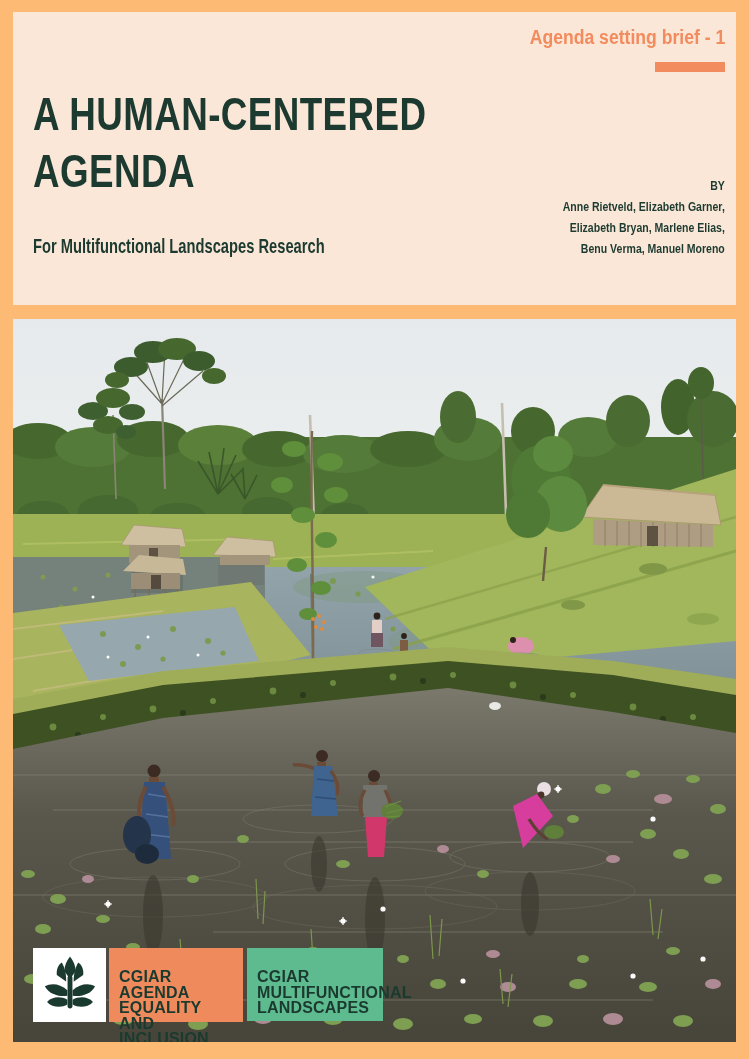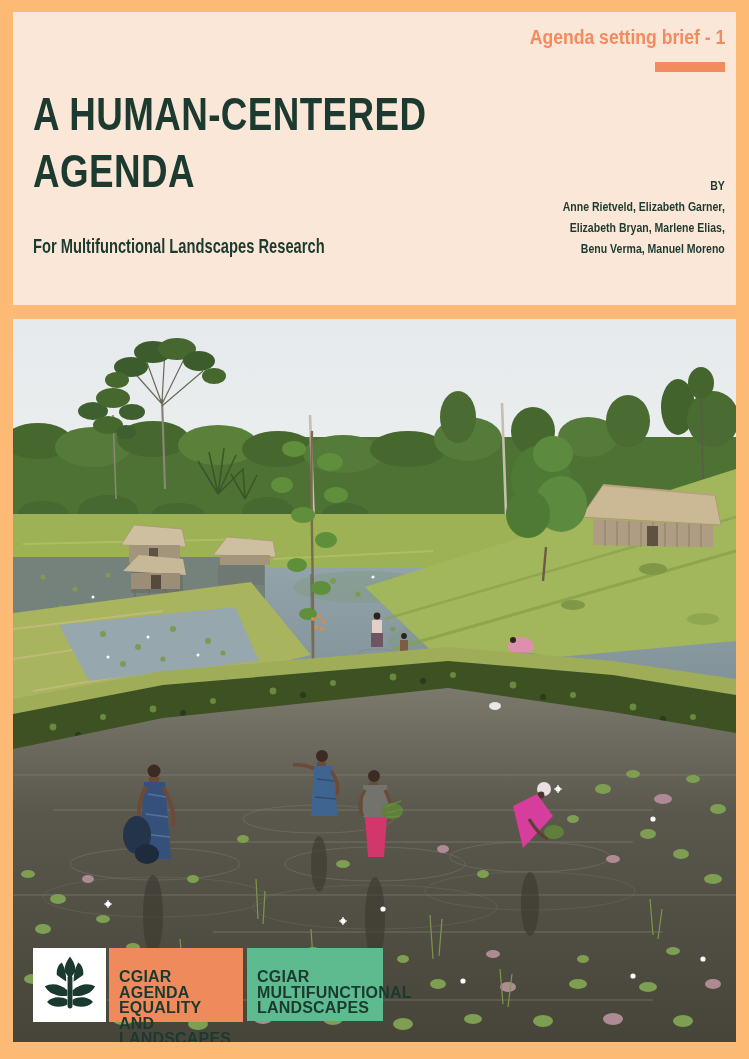--- a/index.html
+++ b/index.html
@@ -471,7 +471,7 @@
         <div class="logo-text">
           <div>CGIAR</div>
           <div>AGENDA EQUALITY</div>
-          <div>AND LANDSCAPES</div>
+          <div>AND INCLUSION</div>
         </div>
       </div>
       <div class="logo-box logo-green">

